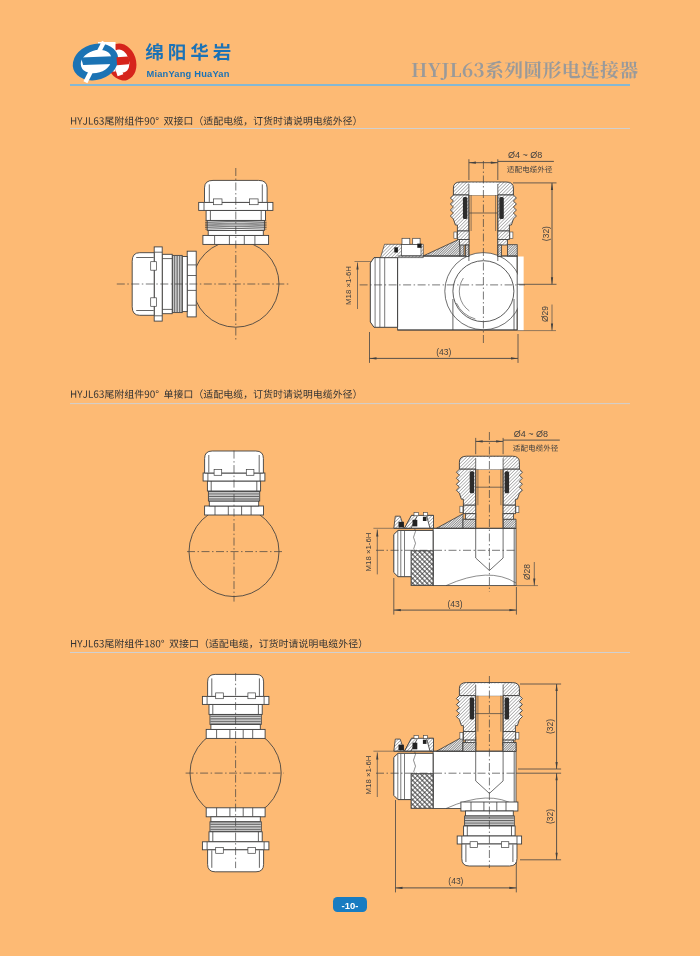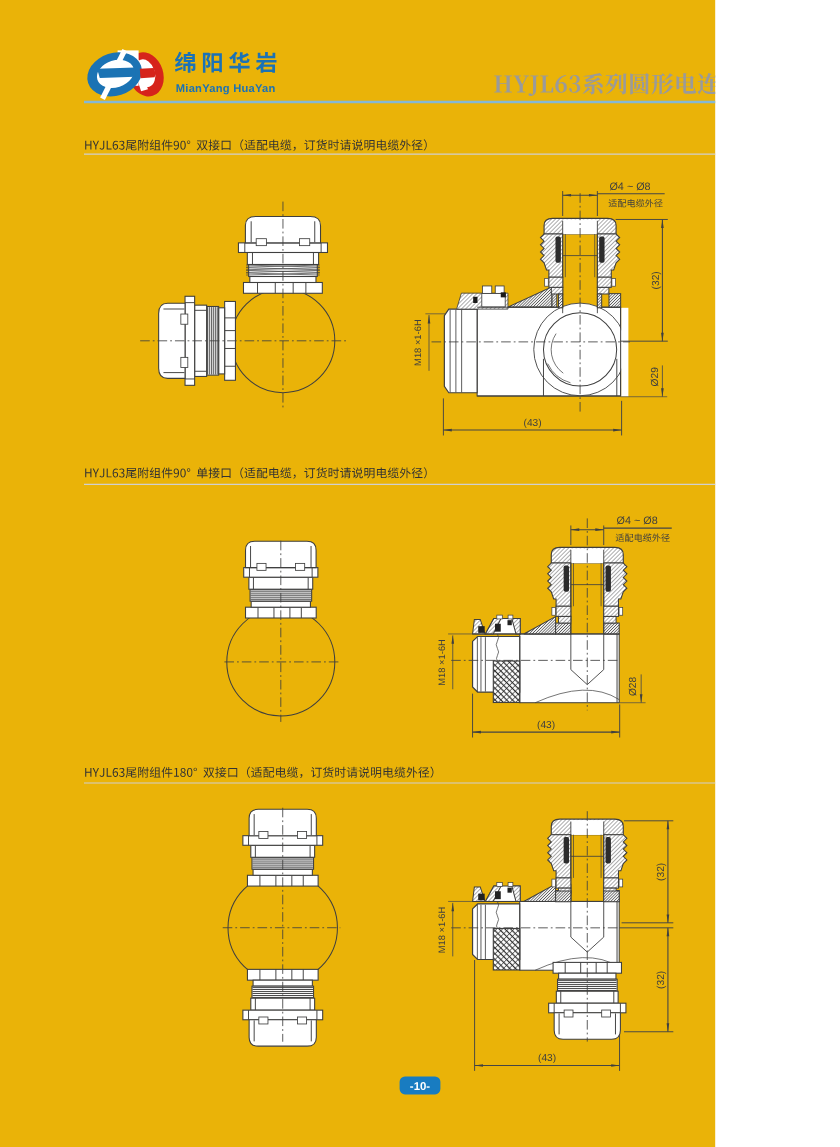--- a/index.html
+++ b/index.html
@@ -1,7 +1,7 @@
 <!DOCTYPE html>
 <html><head><meta charset="utf-8"><style>
 html,body{margin:0;padding:0;background:#fff;}
-#page{position:relative;width:596px;height:956px;background:#eab308;overflow:hidden;}
+#page{position:relative;width:700px;height:956px;background:#fdba74;overflow:hidden;}
 </style></head><body>
 <div id="page">
 <svg width="700" height="956" viewBox="0 0 700 956">

